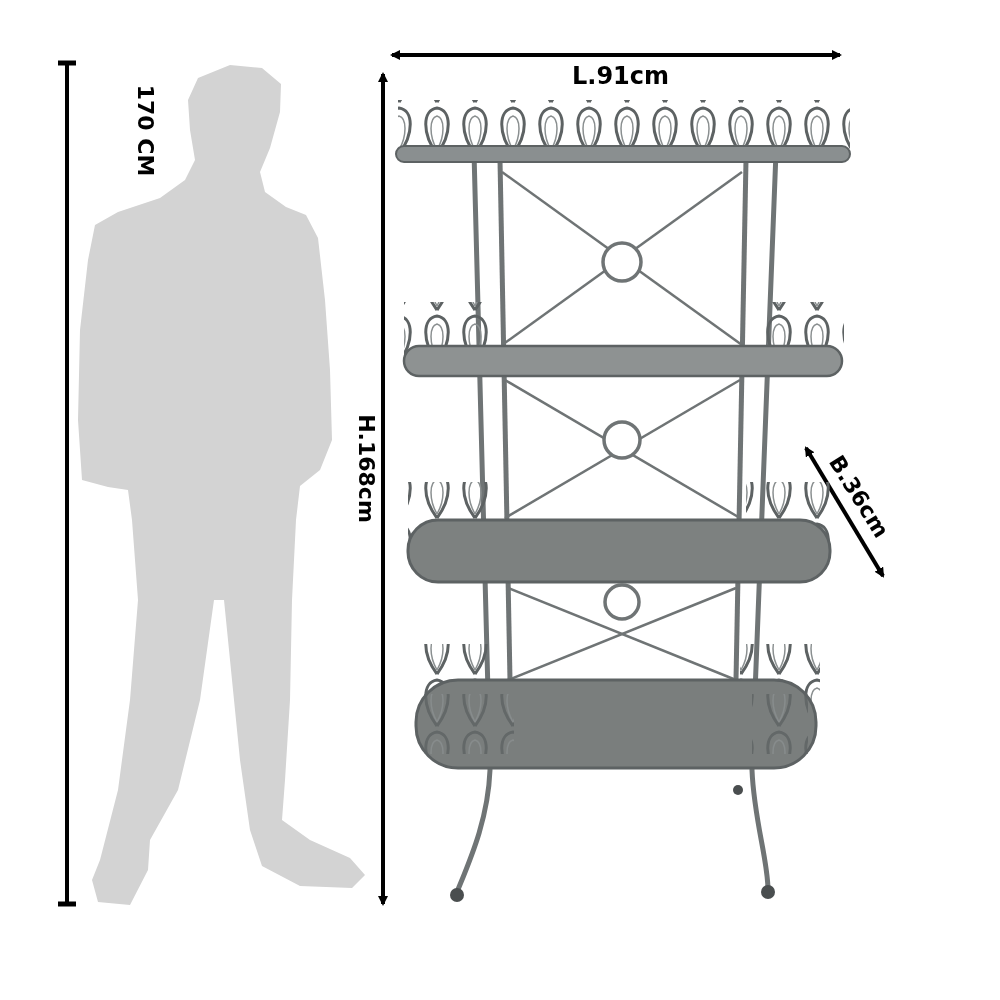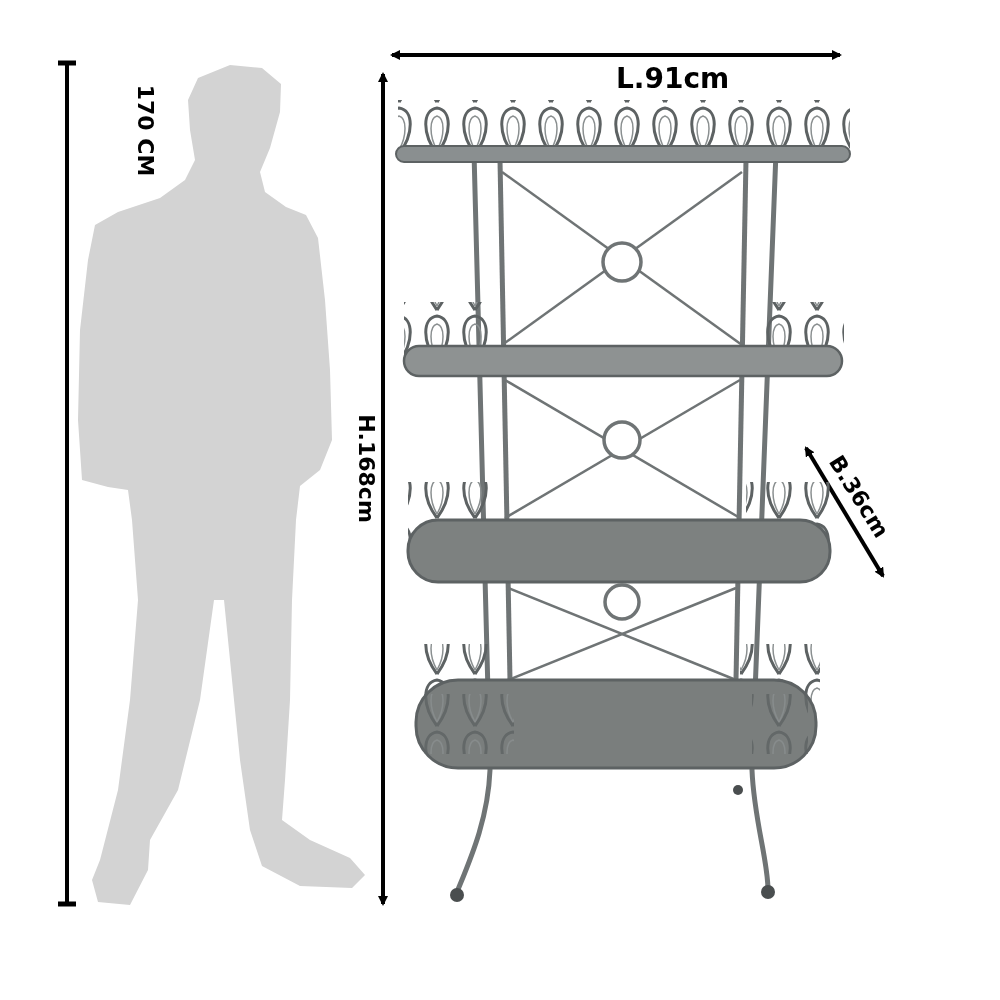--- a/index.html
+++ b/index.html
@@ -9,7 +9,7 @@
   .lbl { position: absolute; font-weight: bold; color: #000; white-space: nowrap; }
   .lbl-person { left: 100px; top: 118px; font-size: 22px; transform: rotate(90deg); transform-origin: center; }
   .lbl-h { left: 312px; top: 456px; font-size: 22px; transform: rotate(90deg); transform-origin: center; }
-  .lbl-l { left: 572px; top: 62px; font-size: 28px; margin-left: 44px; }
+  .lbl-l { left: 572px; top: 62px; font-size: 24px; }
   .lbl-b { left: 813px; top: 484px; font-size: 22px; transform: rotate(58deg); transform-origin: center; }
 </style>
 </head>

